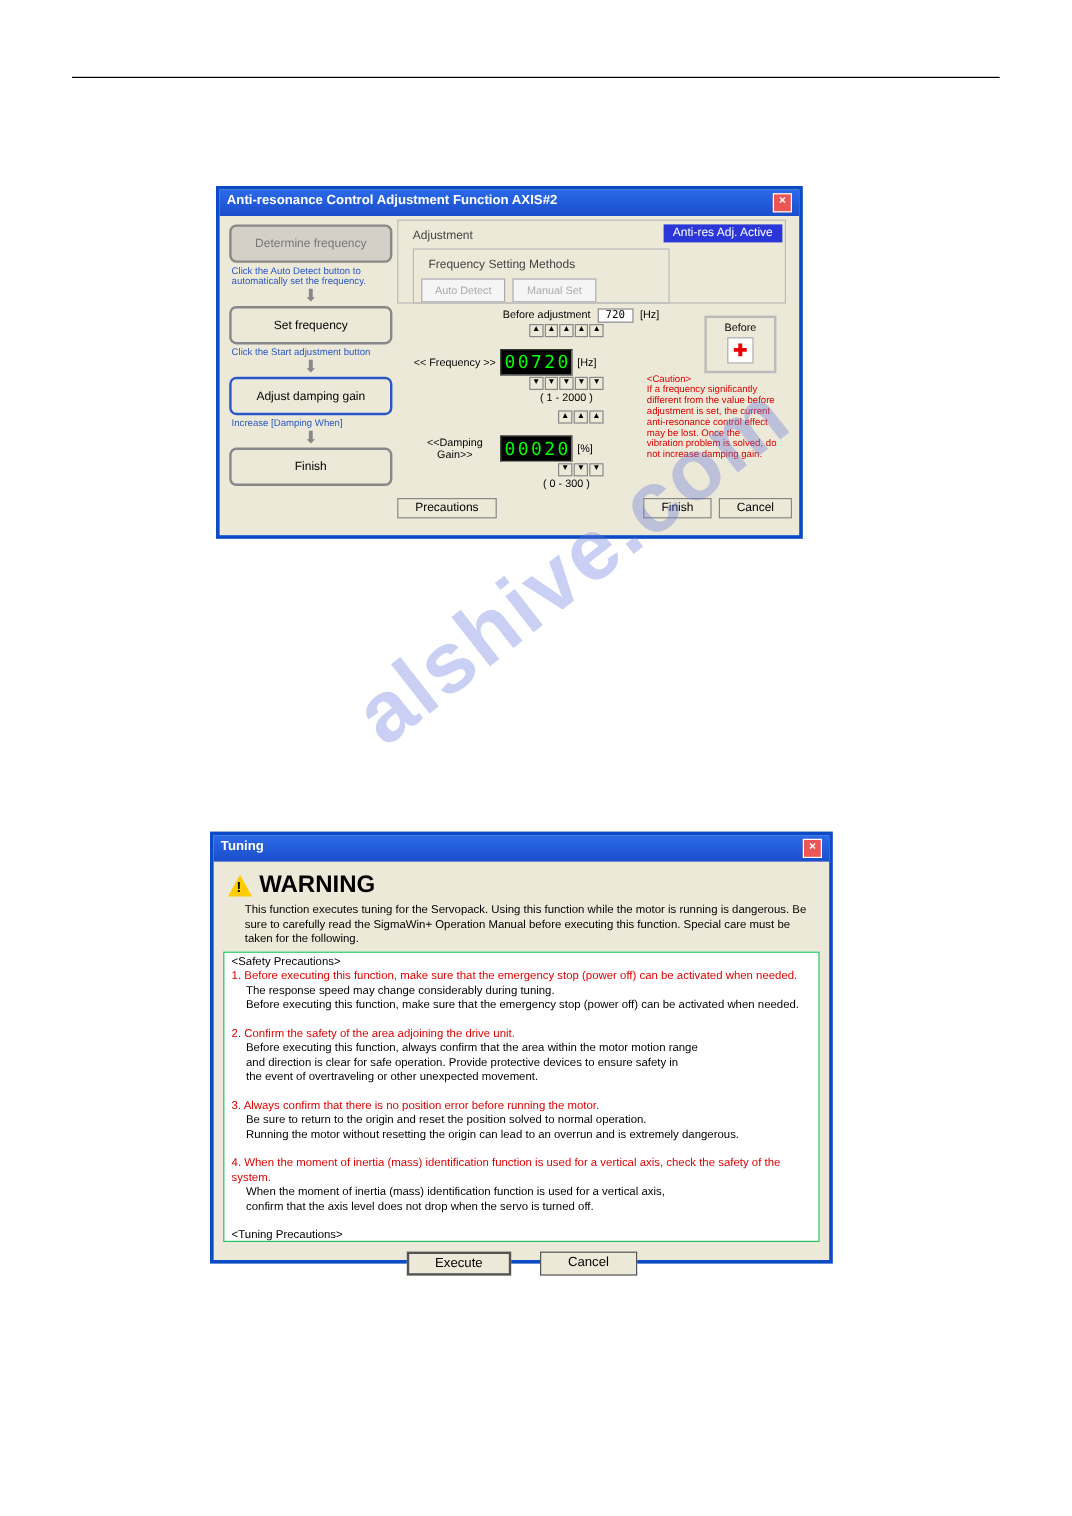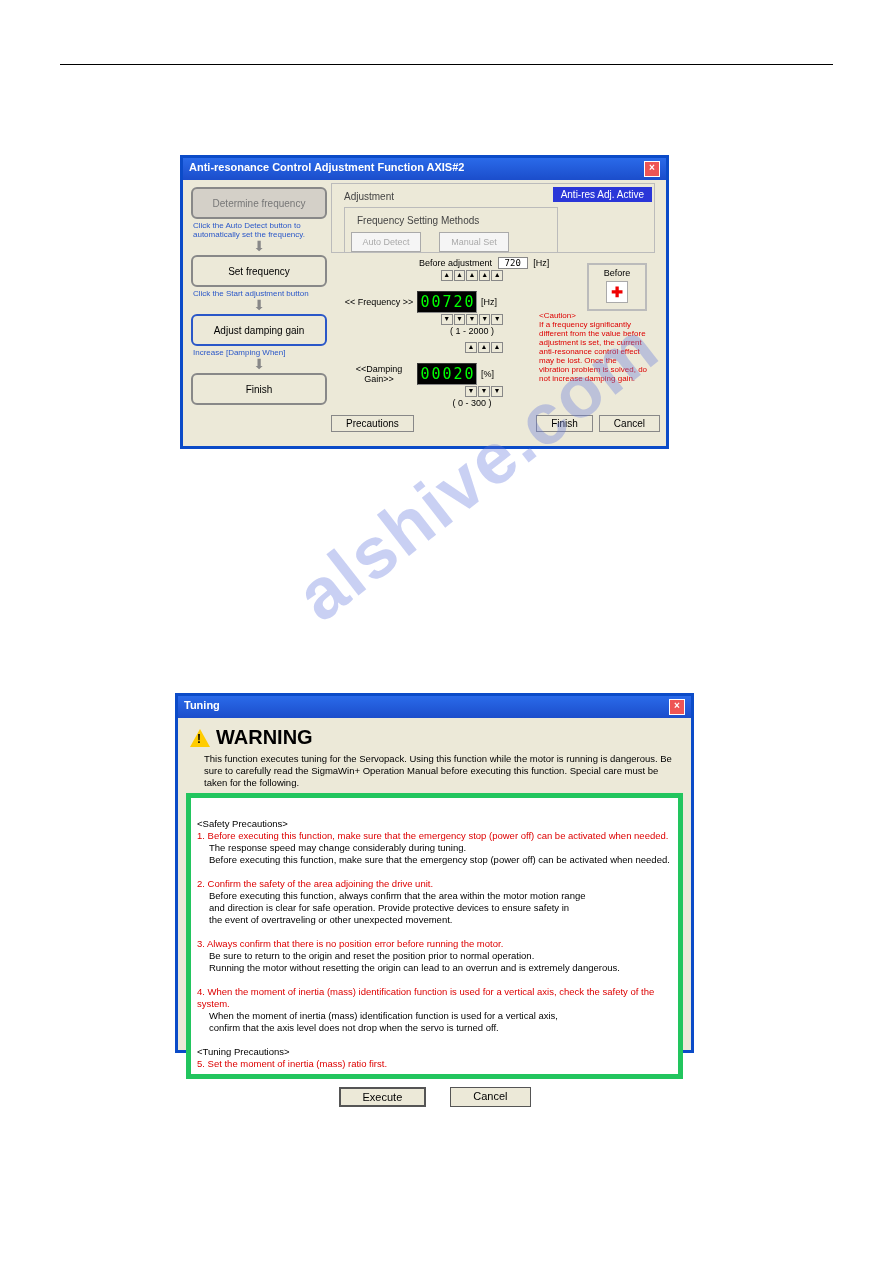--- a/index.html
+++ b/index.html
@@ -26,7 +26,7 @@
 .grp { border:1px solid #bbb; padding:6px; margin-bottom:4px; }
 .grp-title { font-size:10px; color:#444; margin:-11px 0 3px 4px; background:#ece9d8; display:inline-block; padding:0 2px; }
 .status-badge { position:absolute; right:3px; top:4px; background:#2a36d8; color:#fff; font-size:10px; padding:2px 8px; }
-.fsm-btns { display:flex; gap:18px; margin:3px 0; }
+.fsm-btns { display:flex; gap:6px; margin:3px 0; }
 .fsm-btn { border:1px solid #aaa; background:#f5f5f5; color:#aaa; font-size:9px; height:18px; width:68px; display:flex; align-items:center; justify-content:center; }
 .readout-row { display:flex; align-items:center; font-size:9px; margin-top:10px; }
 .label-left { width:76px; text-align:center; }

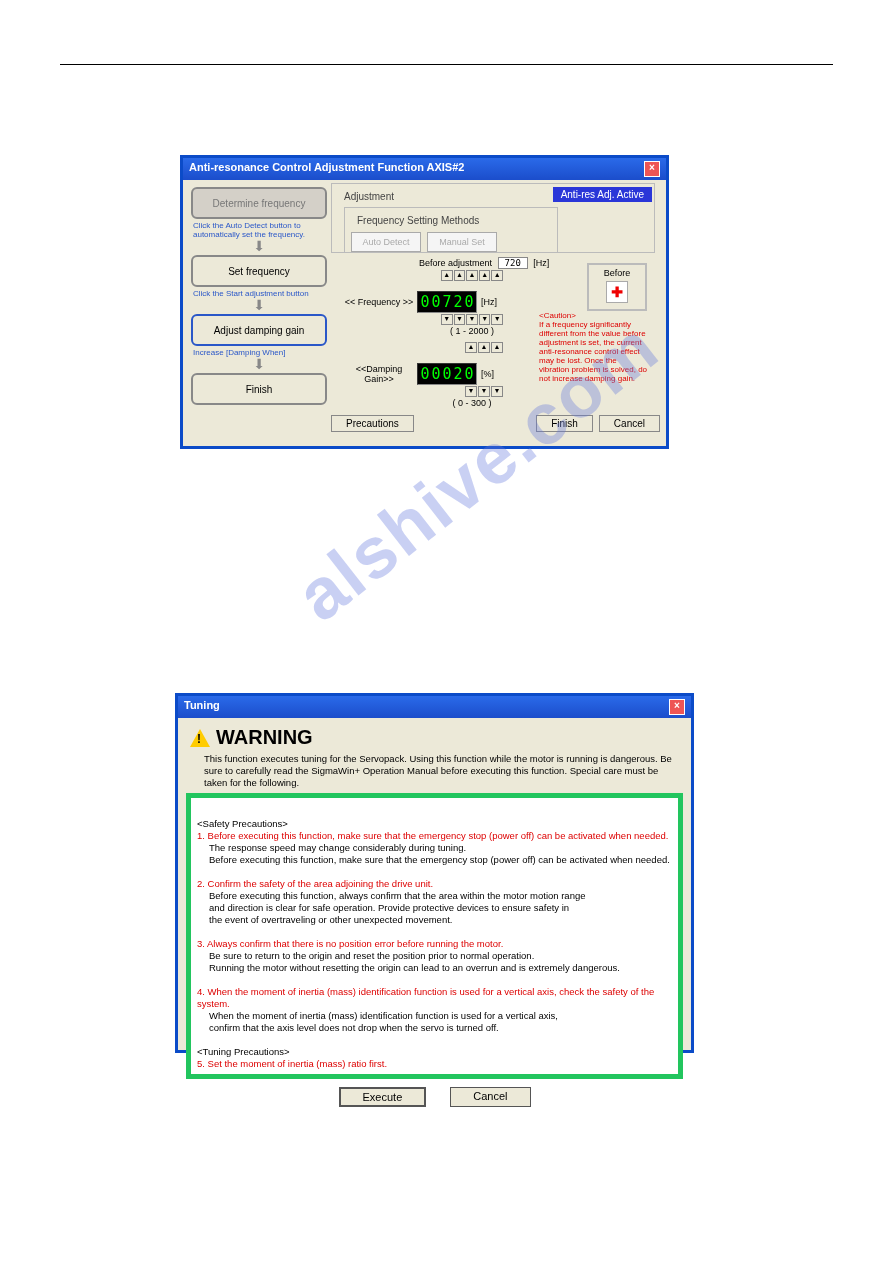--- a/index.html
+++ b/index.html
@@ -51,7 +51,7 @@
 .warn-icon::after { content:"!"; position:absolute; left:-3px; top:3px; font-weight:bold; font-size:12px; }
 .warn-title { font-weight:bold; font-size:20px; }
 .warn-intro { font-size:9.5px; margin:0 10px 4px 18px; line-height:12px; }
-.prec-box { border:5px solid #22c55e; background:#fff; padding:20px 6px; font-size:9.5px; line-height:12px; height:236px; overflow:hidden; }
+.prec-box { border:1px solid #22c55e; background:#fff; padding:2px 6px; font-size:9.5px; line-height:12px; height:236px; overflow:hidden; }
 .red { color:#d00; }
 .dlg-btns { display:flex; justify-content:center; gap:24px; margin-top:8px; }
 .dlg-btn { border:1px solid #555; background:#ece9d8; padding:2px 22px; font-size:11px; }

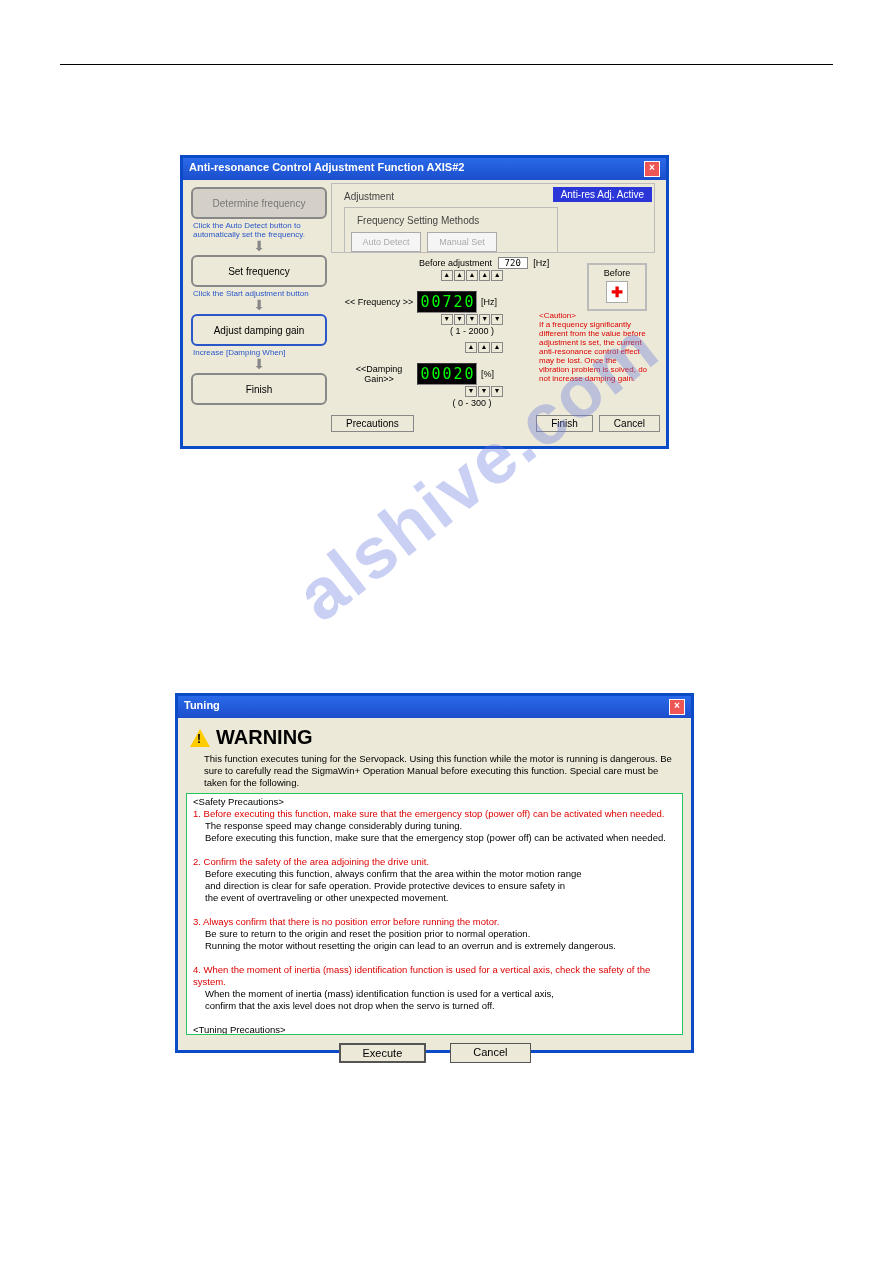--- a/index.html
+++ b/index.html
@@ -204,7 +204,7 @@
       <div style="margin-left:12px;">the event of overtraveling or other unexpected movement.</div>
       <br>
       <div class="red">3. Always confirm that there is no position error before running the motor.</div>
-      <div style="margin-left:12px;">Be sure to return to the origin and reset the position prior to normal operation.</div>
+      <div style="margin-left:12px;">Be sure to return to the origin and reset the position solved to normal operation.</div>
       <div style="margin-left:12px;">Running the motor without resetting the origin can lead to an overrun and is extremely dangerous.</div>
       <br>
       <div class="red">4. When the moment of inertia (mass) identification function is used for a vertical axis, check the safety of the system.</div>

